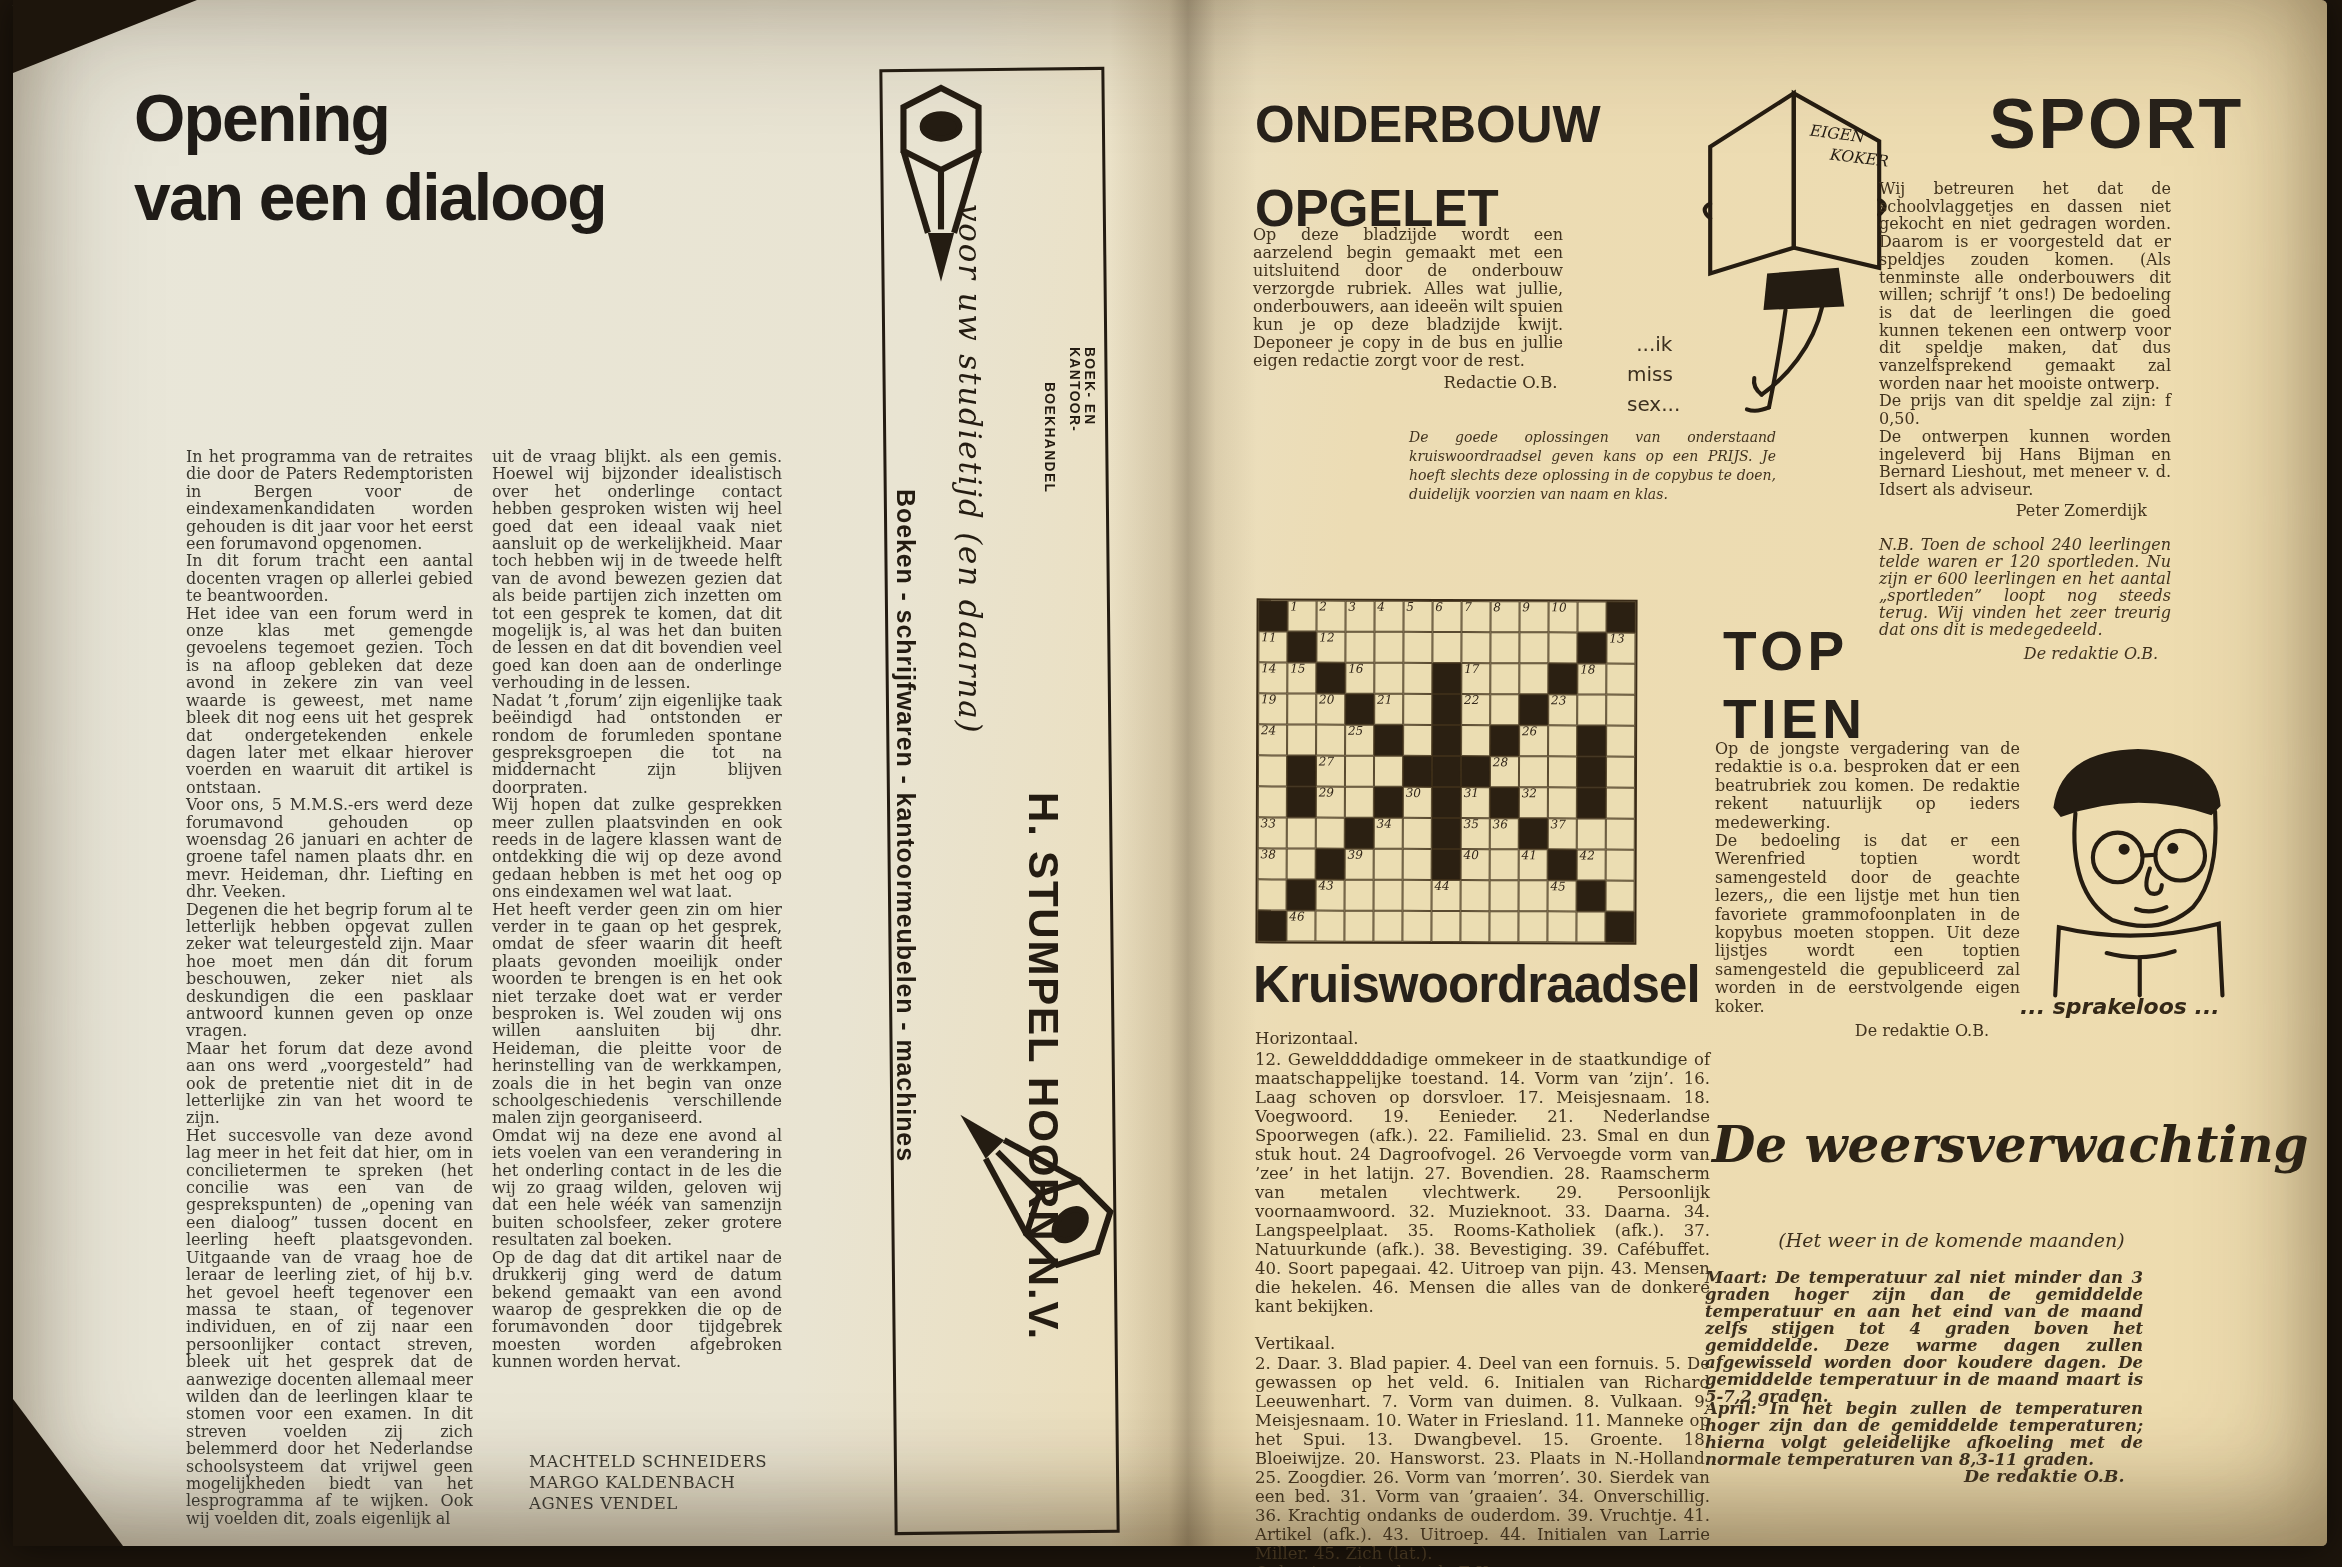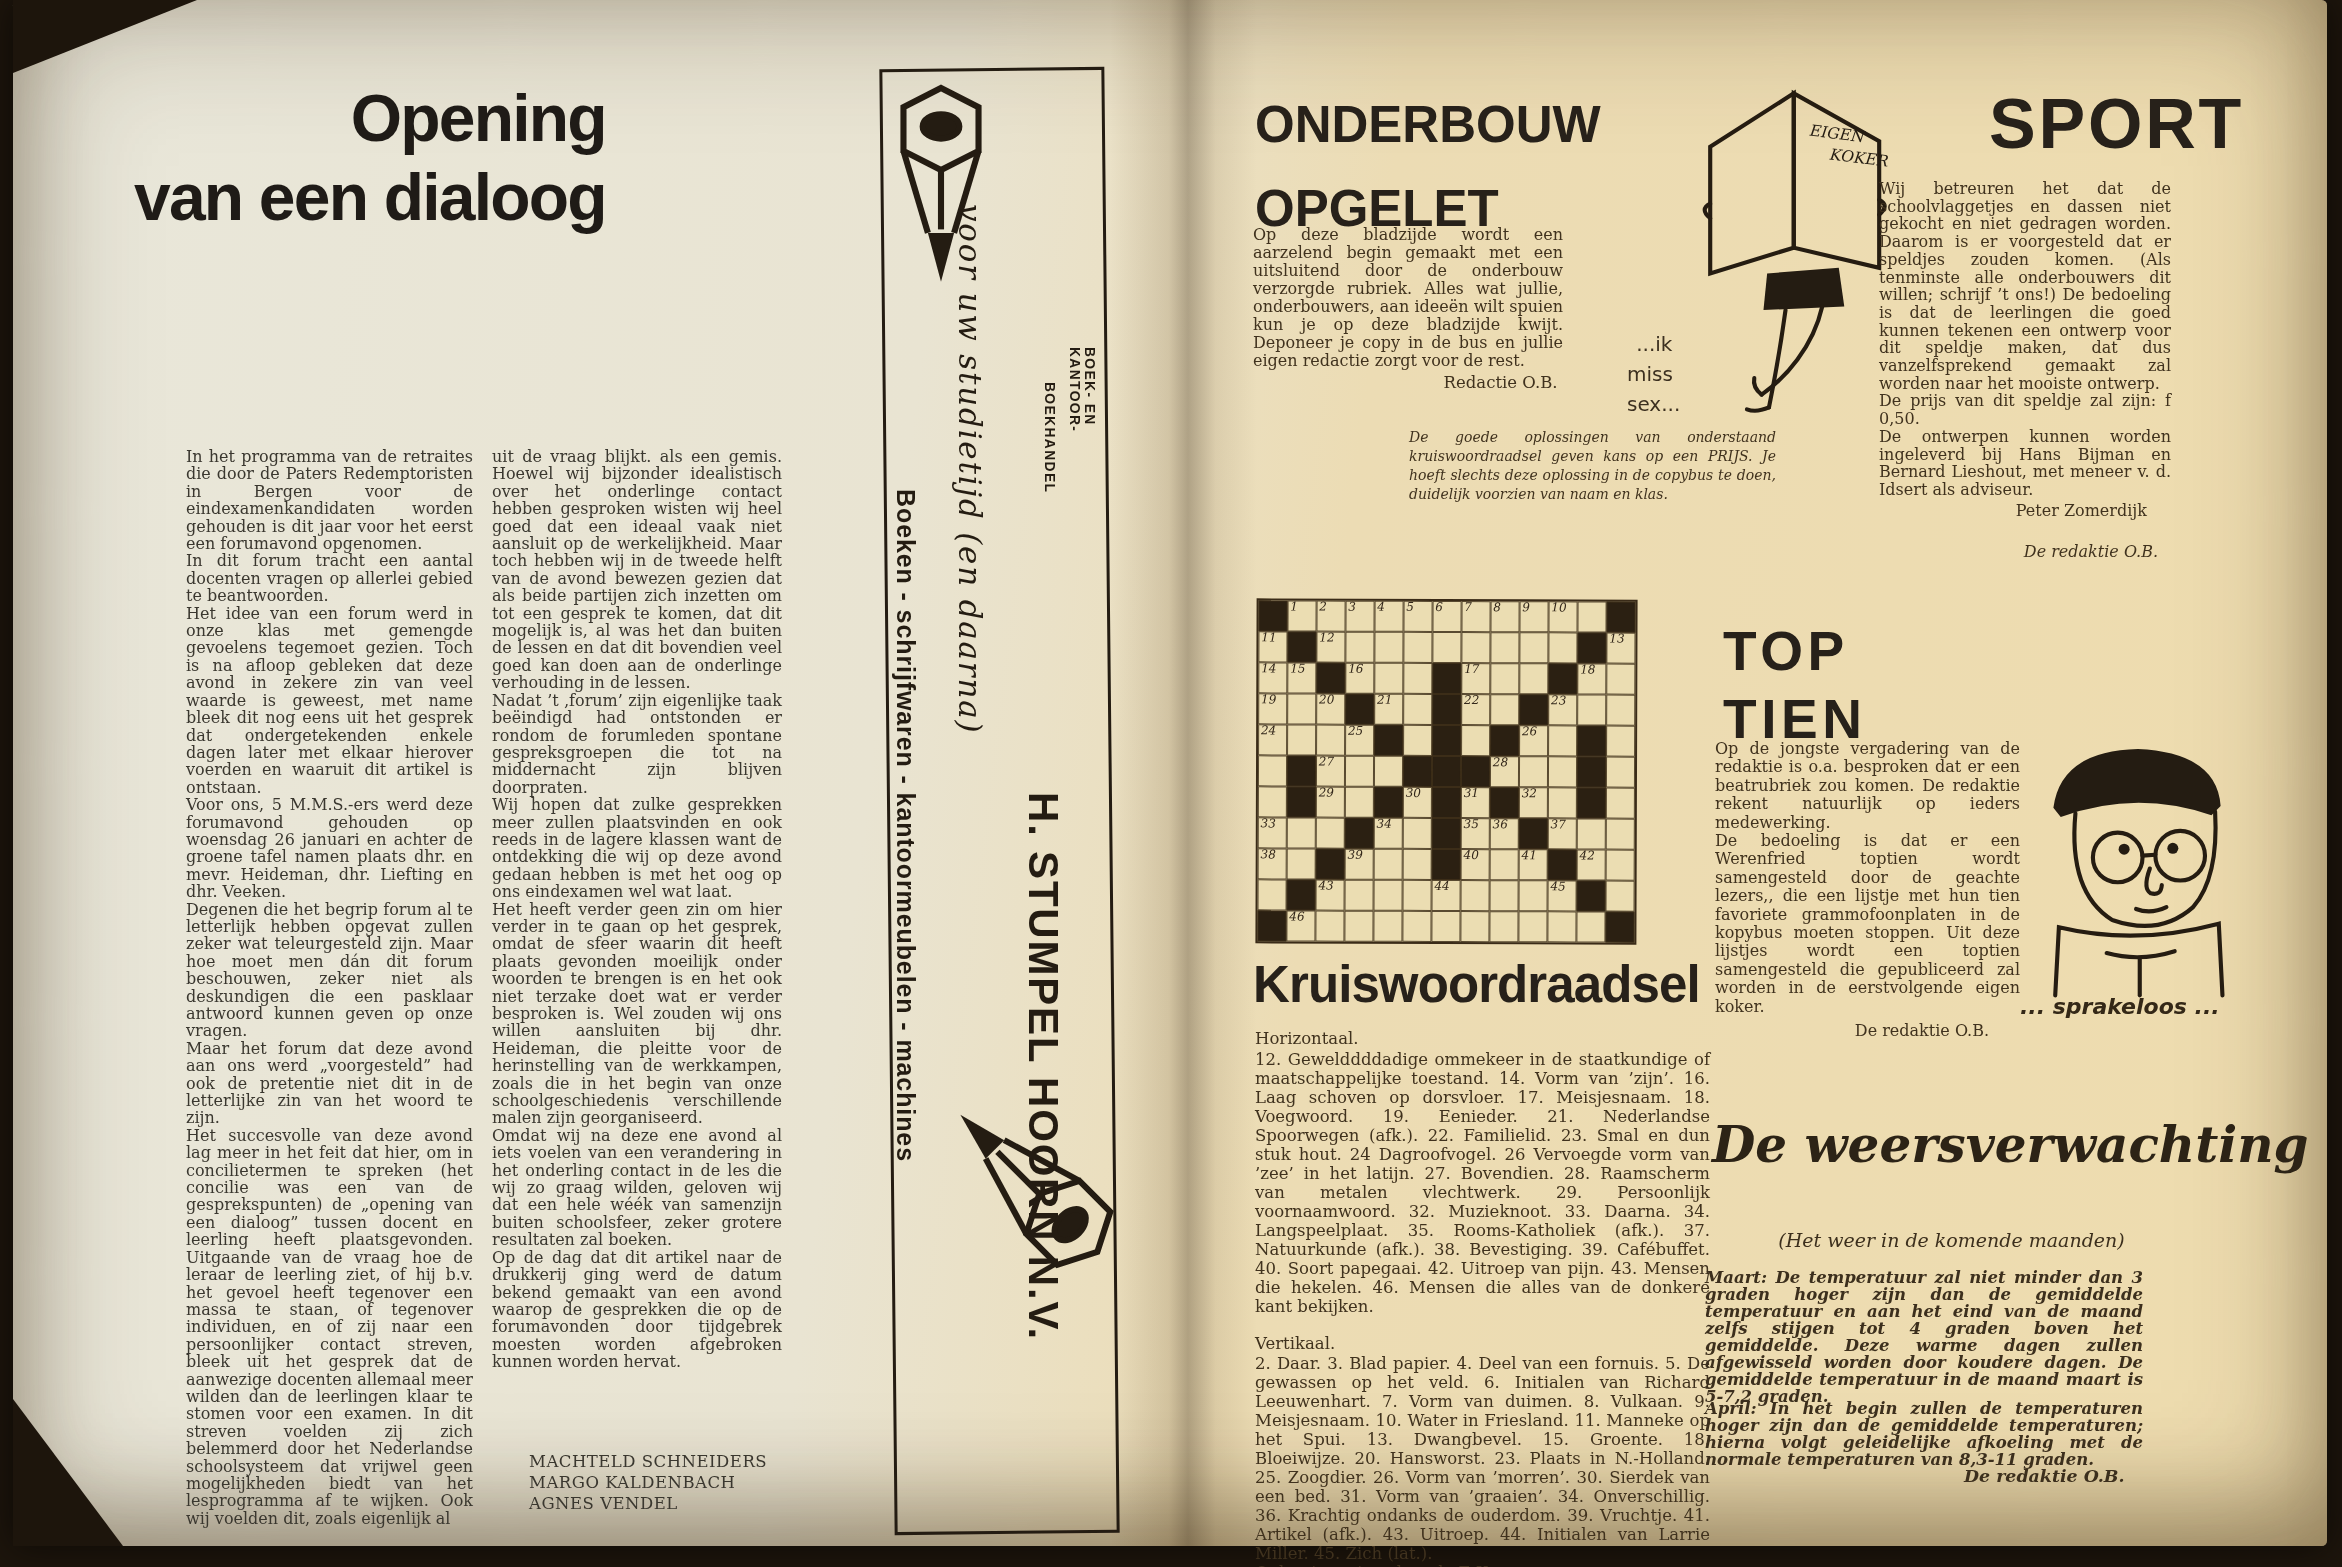--- a/index.html
+++ b/index.html
@@ -20,7 +20,7 @@
 
   
   .left-title{left:121px;top:79px;color:#1f1b17;font-family:"Liberation Sans",sans-serif;
-    font-weight:700;font-size:66px;line-height:79px;letter-spacing:-1.8px;text-align:right;}
+    font-weight:700;font-size:66px;line-height:79px;letter-spacing:-1.8px;}
   .body-col{width:287px;font-size:16px;line-height:17.4px;text-align:justify;color:#3a372f;}
   .col1{left:173px;top:448px;}
   .col2{left:479px;top:448px;width:290px;}

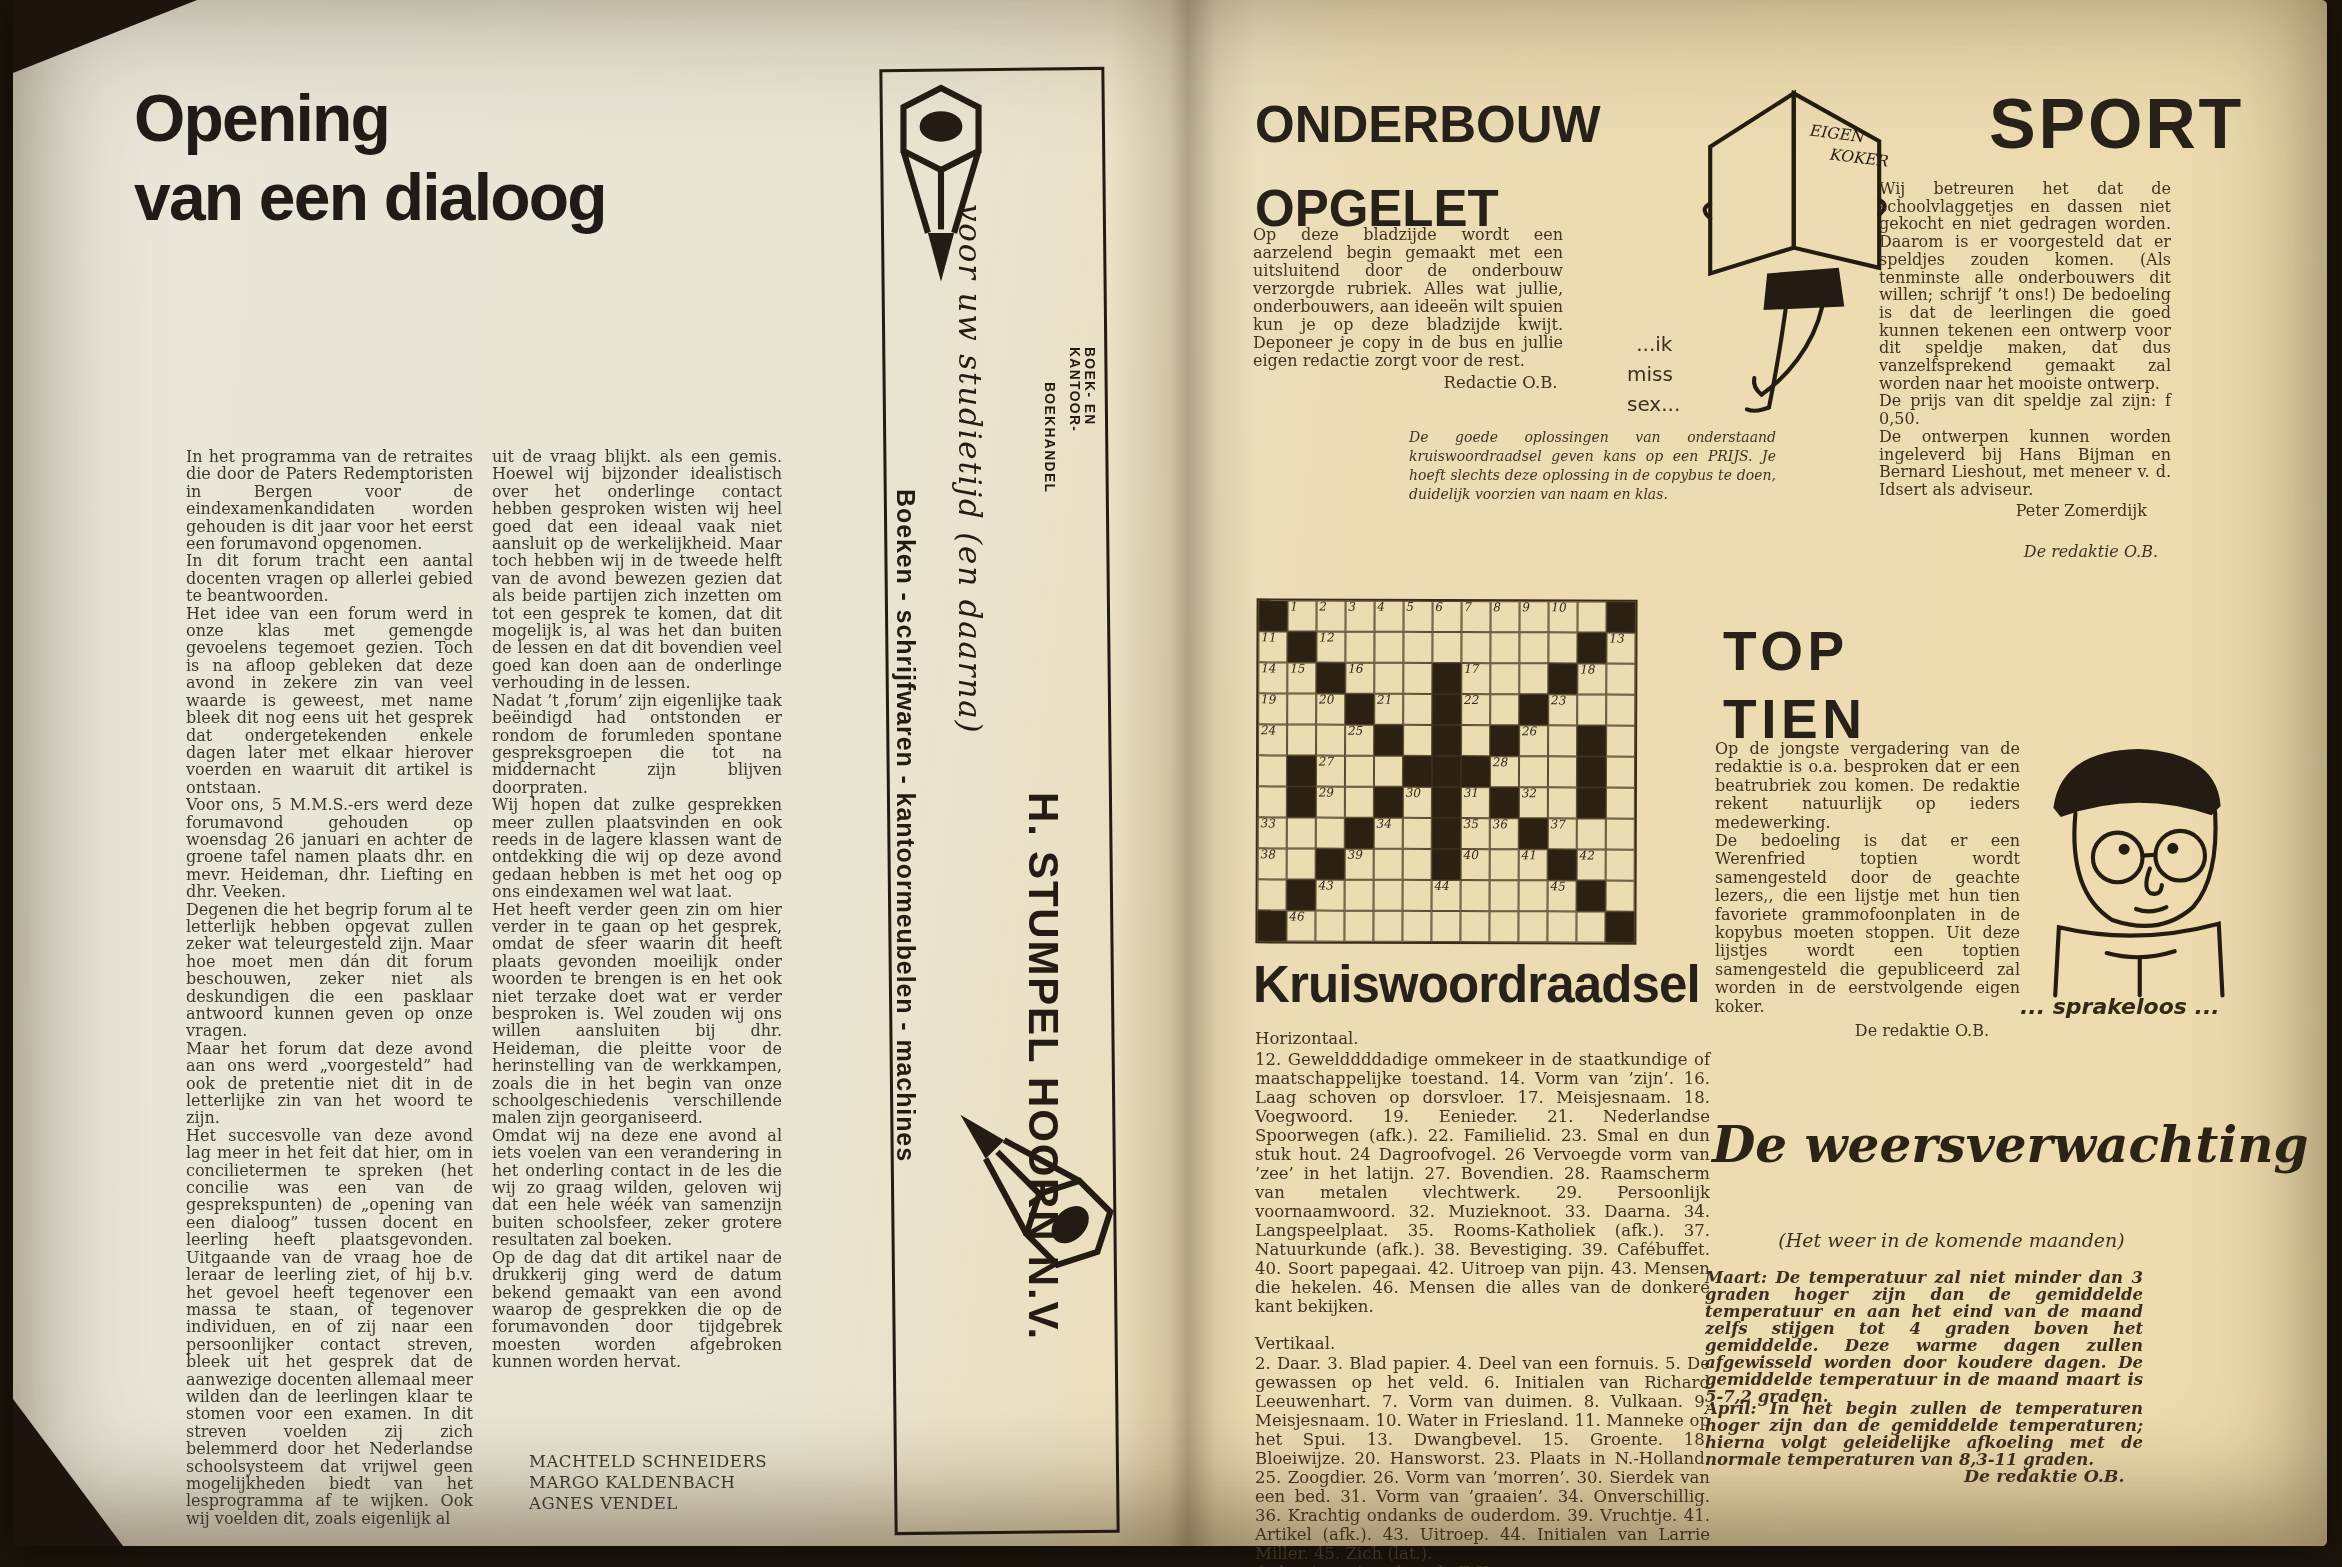--- a/index.html
+++ b/index.html
@@ -441,6 +441,7 @@
     <p class="sig sport-sig">Peter Zomerdijk</p>
   </div>
   <div class="abs sport-nb">
+    <p>N.B. Toen de school 240 leerlingen telde waren er 120 sportleden. Nu zijn er 600 leerlingen en het aantal „sportleden” loopt nog steeds terug. Wij vinden het zeer treurig dat ons dit is medegedeeld.</p>
     <p class="sig nb-sig">De redaktie O.B.</p>
   </div>
 

